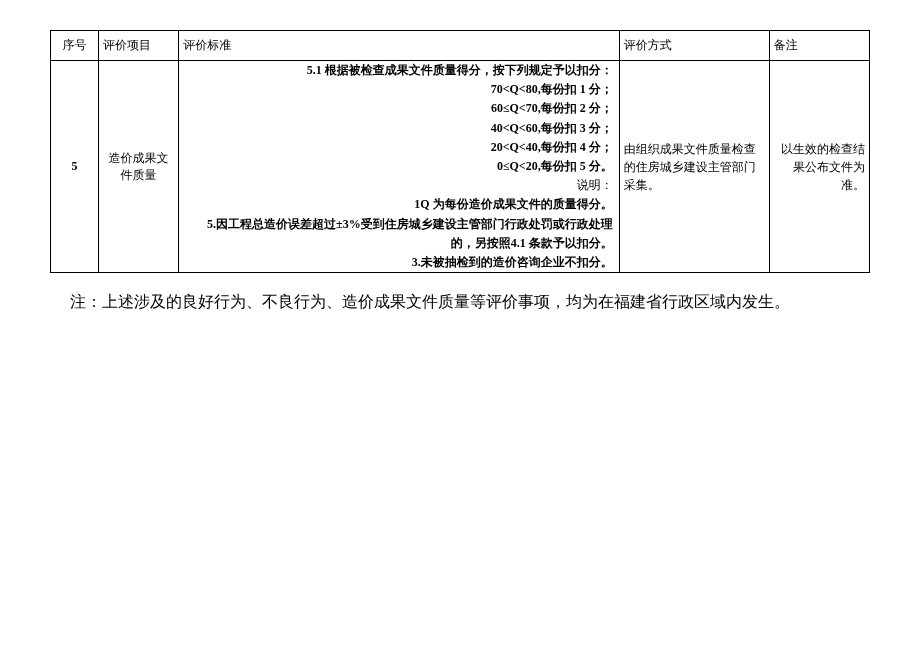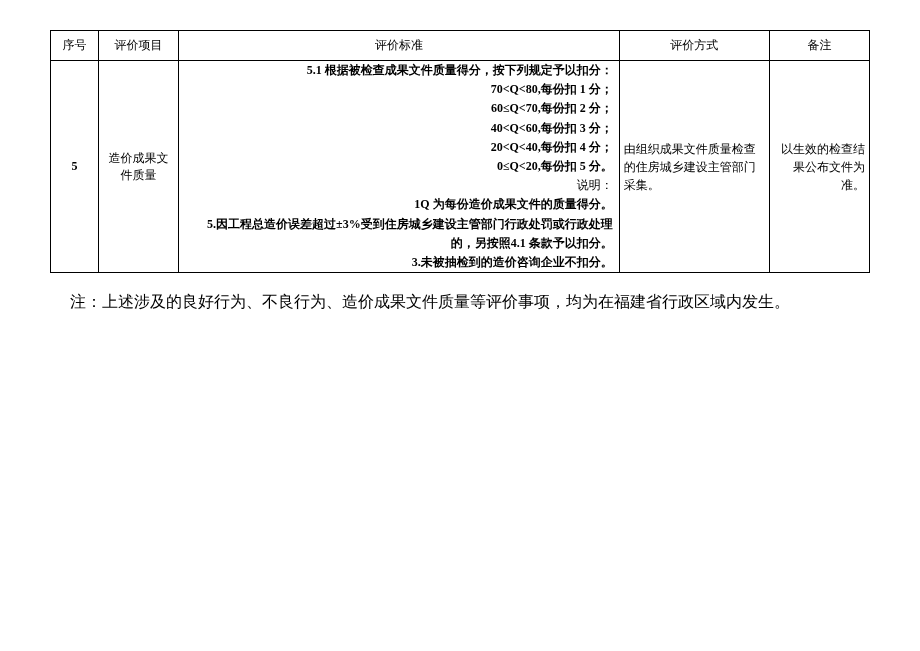--- a/index.html
+++ b/index.html
@@ -35,7 +35,7 @@
     }
     .col-item {
       width: 80px;
-      text-align: center;
+      text-align: left;
     }
     .col-standard {
       width: 440px;

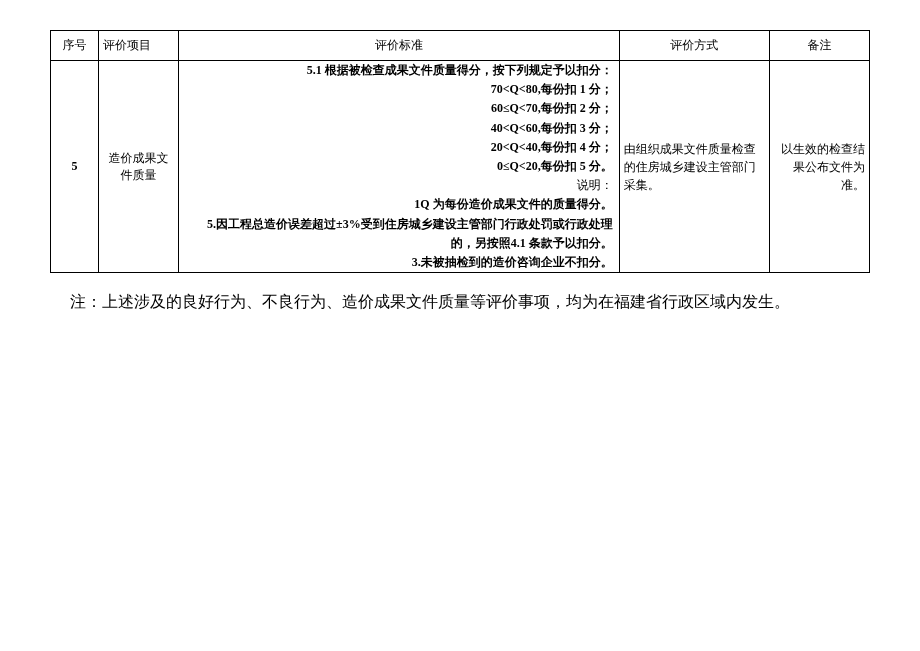--- a/index.html
+++ b/index.html
@@ -27,7 +27,7 @@
     }
     th {
       font-weight: normal;
-      text-align: center;
+      text-align: left;
     }
     .col-seq {
       width: 48px;

